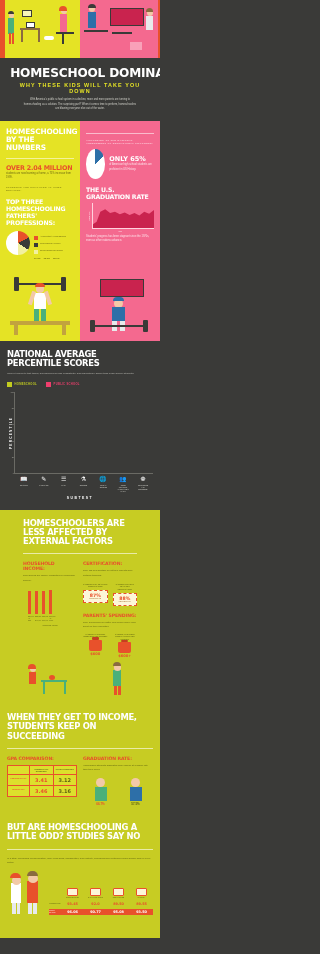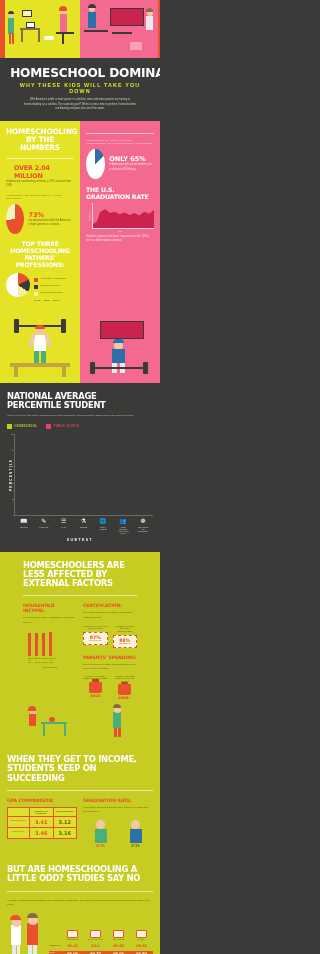--- a/index.html
+++ b/index.html
@@ -42,7 +42,7 @@
     font-family:"DejaVu Sans", sans-serif; font-weight:bold;
     font-size:7.4px; line-height:1.12; letter-spacing:-0.2px;
   }
-  .col-left .colhead { color:#ffffff;text-align:center; }
+  .col-left .colhead { color:#ffffff; }
   .col-right .colhead { color:#ffffff; }
   .rule { height:1px; background:rgba(255,255,255,.55); margin:5px 0 5px; }
   .lbl { font-size:2.6px; line-height:1.7; }

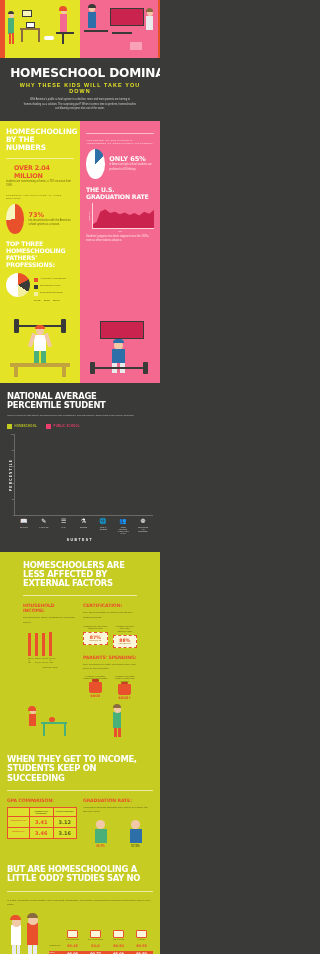--- a/index.html
+++ b/index.html
@@ -50,7 +50,7 @@
   .col-right .lbl { color:#fde3ea; }
   .bignum {
     font-family:"DejaVu Sans", sans-serif; font-weight:bold;
-    font-size:6.4px; letter-spacing:-0.2px;margin-left:8px;
+    font-size:6.4px; letter-spacing:-0.2px;
   }
   .col-left .bignum { color:#e8512b; }
   .smallcaps { font-size:2.4px; letter-spacing:.4px; font-weight:bold; }

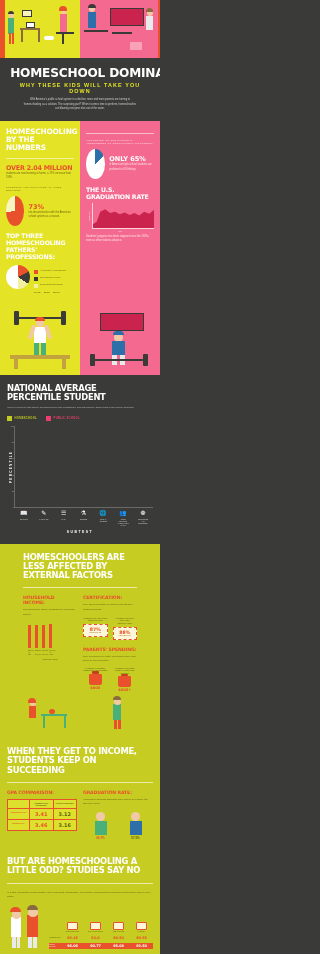--- a/index.html
+++ b/index.html
@@ -227,13 +227,6 @@
       <div class="lbl">students are now learning at home, a 75% increase from 1999.</div>
 
       <div class="smallcaps" style="margin-top:6px;">STUDENTS ARE SCHOOLED AT HOME BECAUSE:</div>
-      <div class="pie-row">
-        <div class="pie" style="background:conic-gradient(#e8512b 0 73%, #f7f5c0 73% 100%);"></div>
-        <div>
-          <div class="pct">73%</div>
-          <div class="lbl">cite dissatisfaction with the American school system as a reason.</div>
-        </div>
-      </div>
 
       <div class="colhead" style="margin-top:7px;font-size:6.2px;">TOP THREE HOMESCHOOLING FATHERS' PROFESSIONS:</div>
       <div style="display:flex;gap:4px;margin-top:4px;align-items:center;">

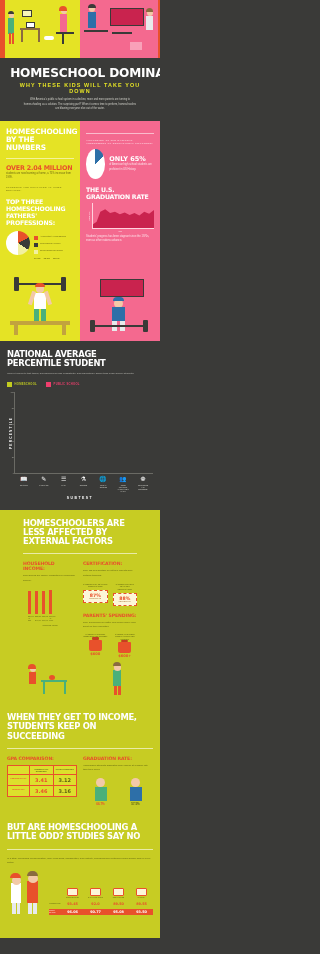--- a/index.html
+++ b/index.html
@@ -310,7 +310,7 @@
   </div>
 
   <div class="dark">
-    <div class="sechead">NATIONAL AVERAGE PERCENTILE STUDENT</div>
+    <div class="sechead">NATIONAL AVERAGE PERCENTILE SCORES</div>
     <div class="secsub">When it comes to test taking, homeschoolers rank consistently and dramatically higher than public school students.</div>
 
     <div class="legend-row">

